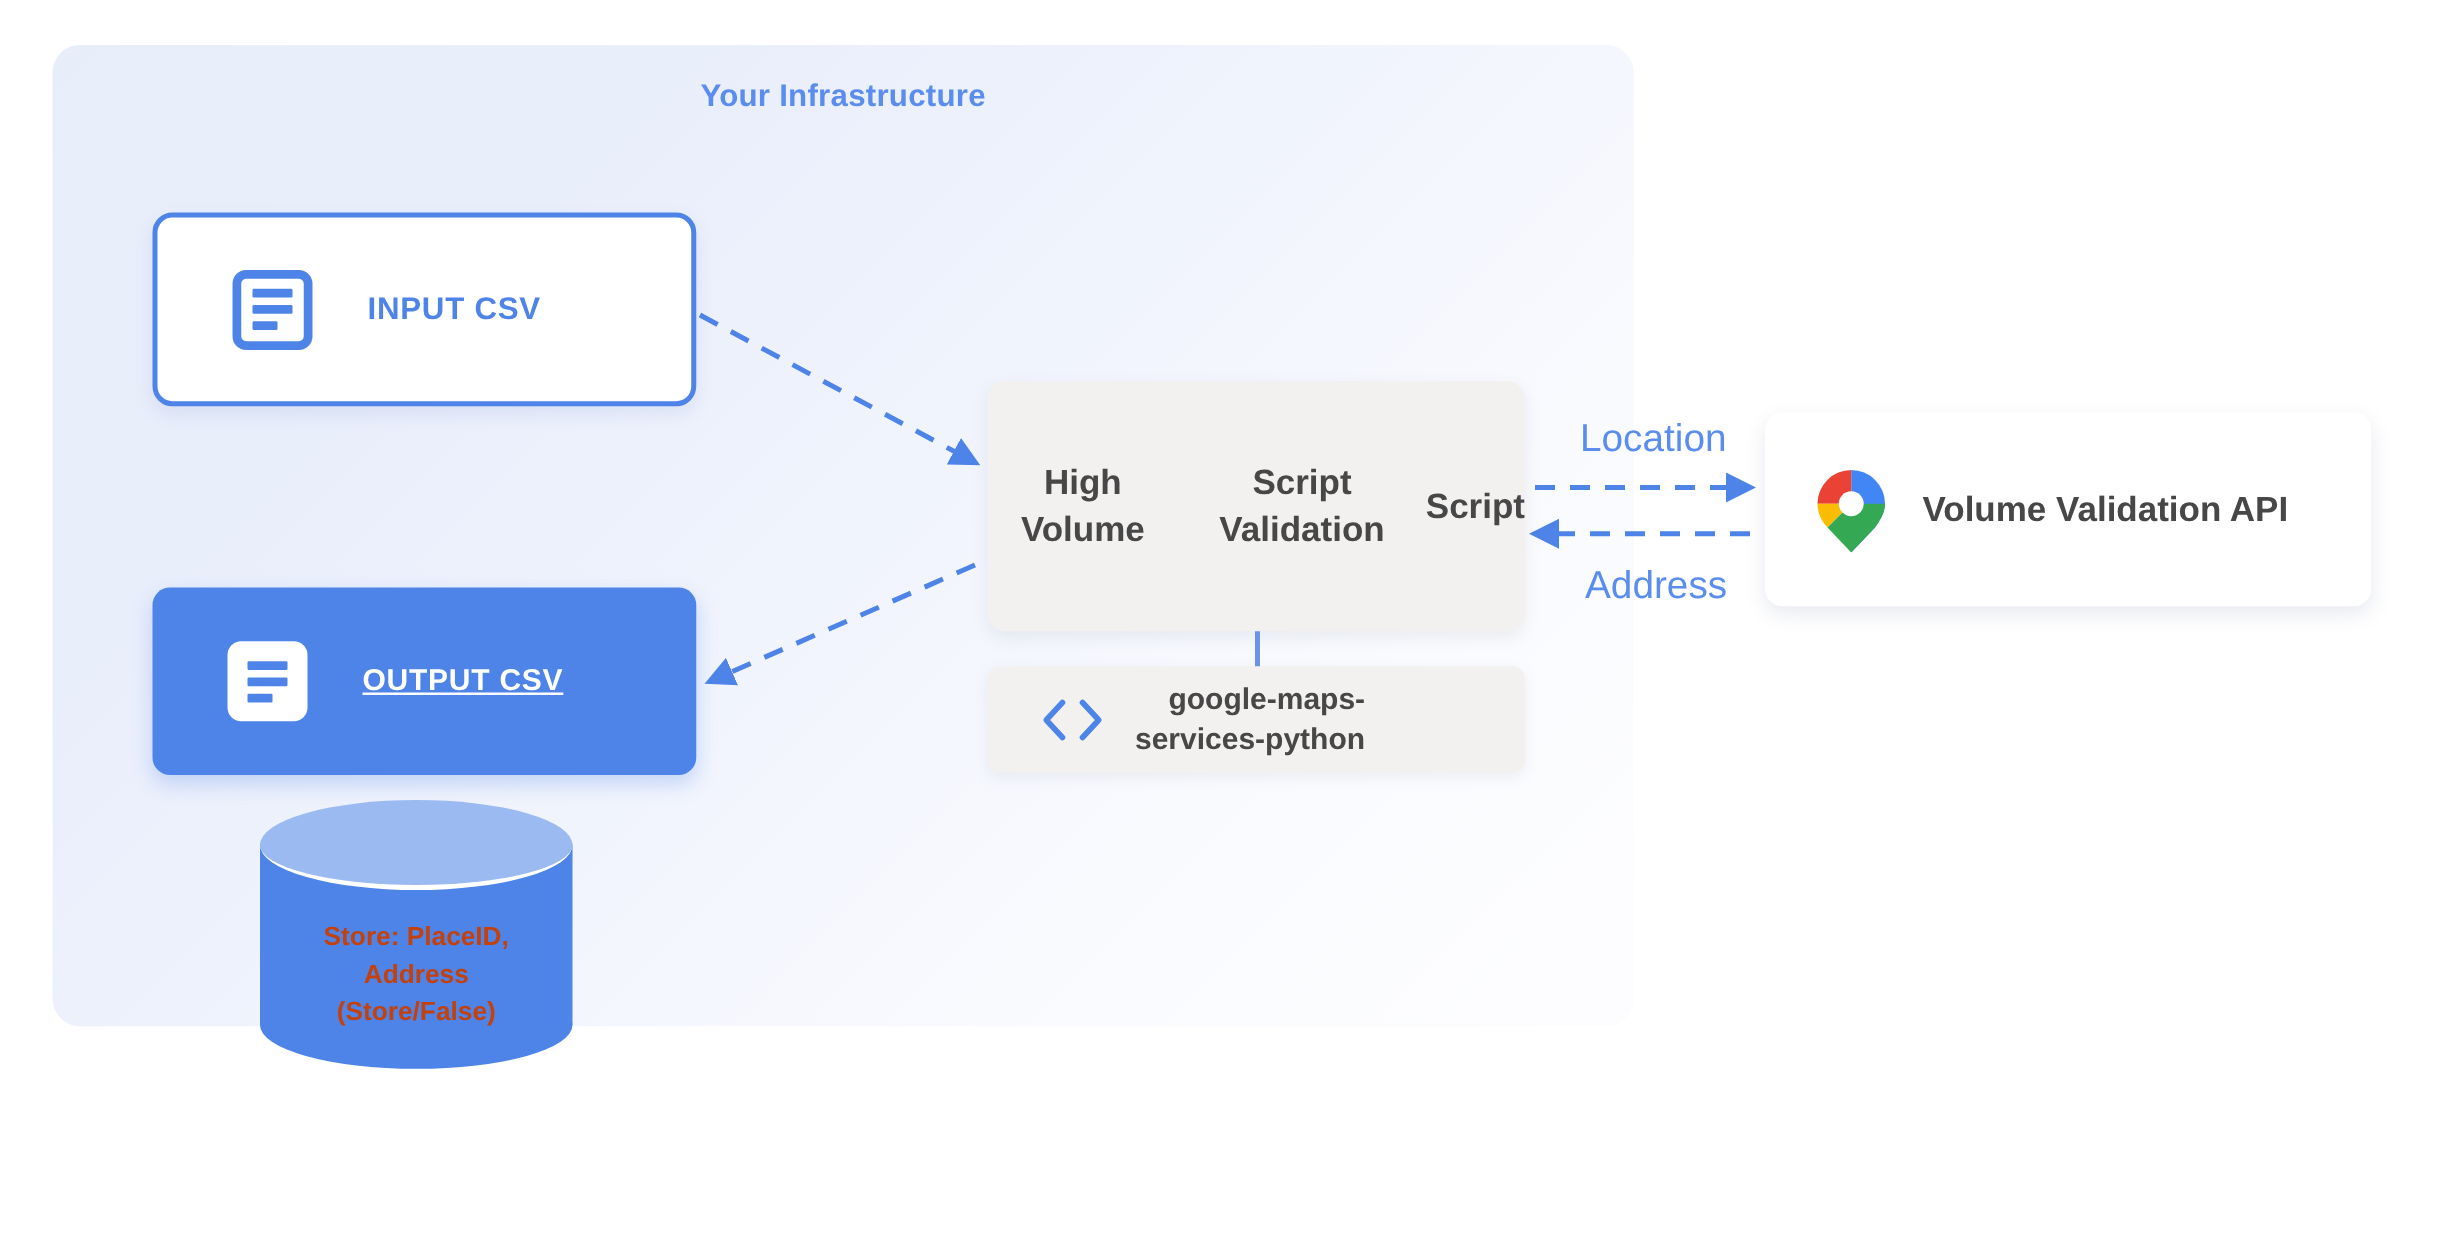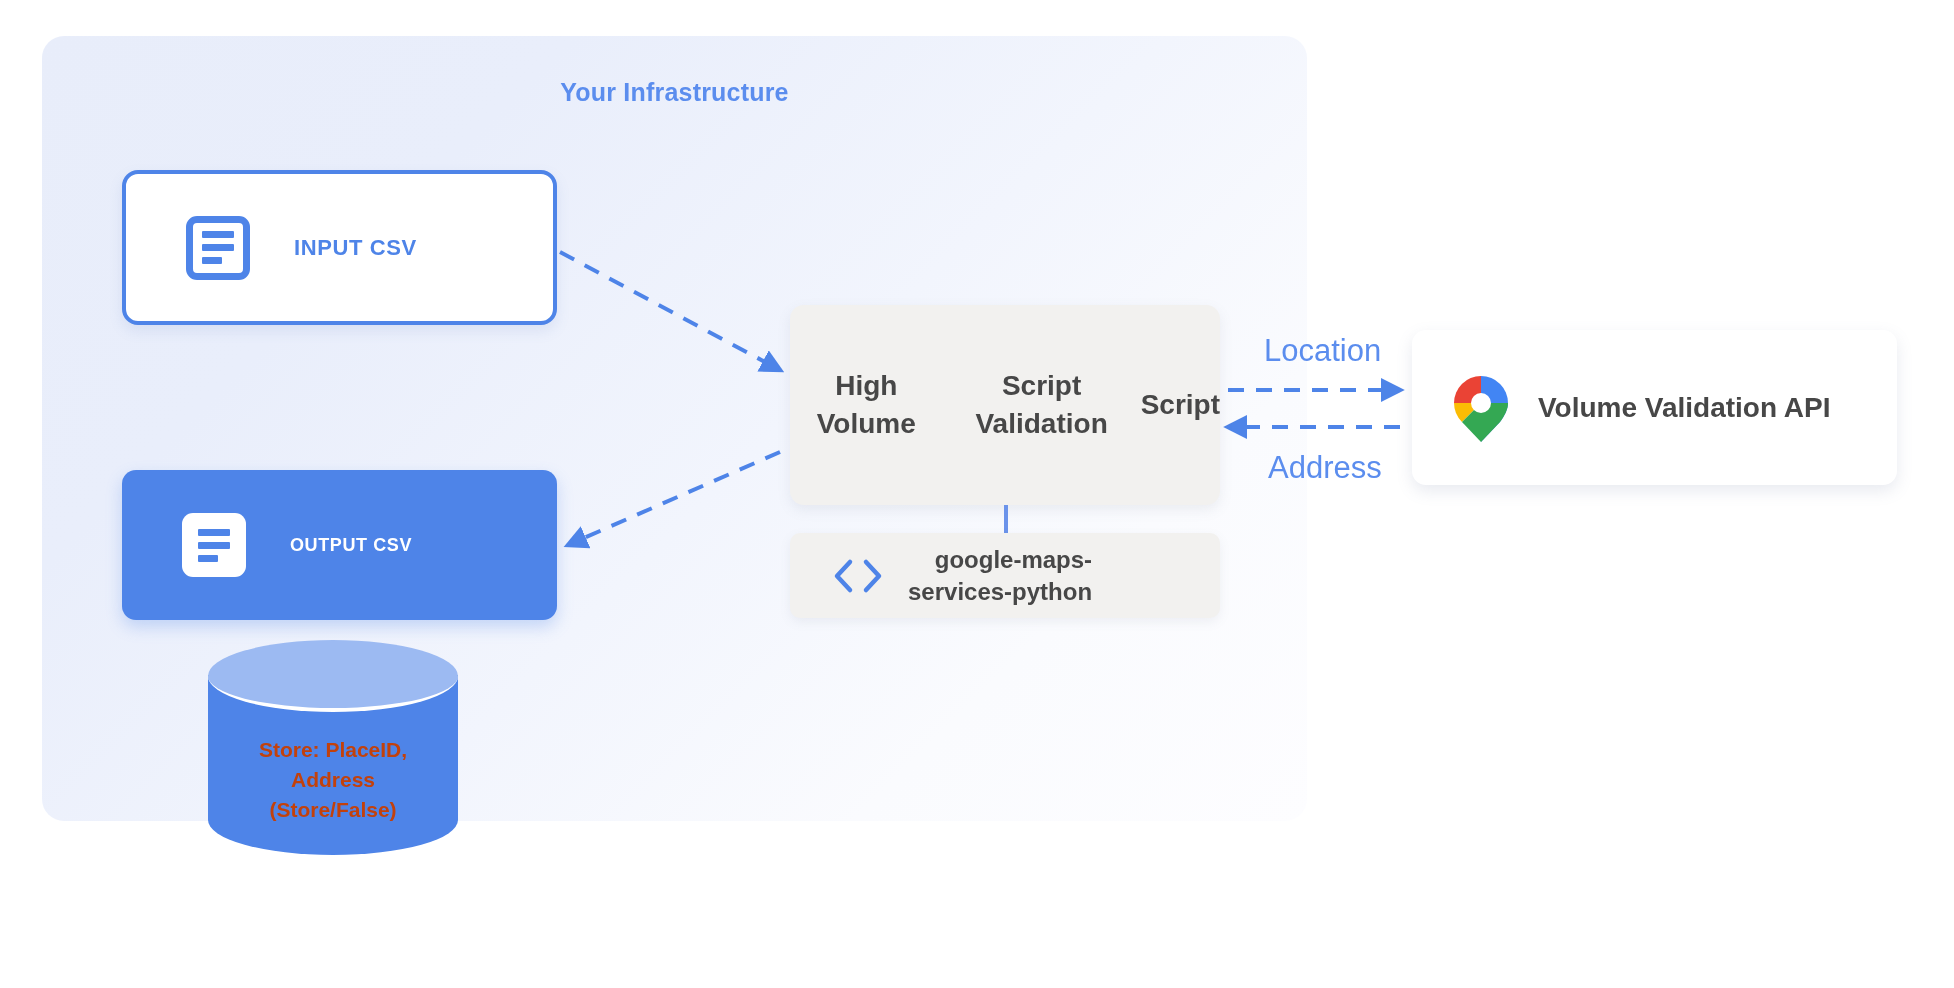--- a/index.html
+++ b/index.html
@@ -32,7 +32,7 @@
   #infra-title {
     position: absolute;
     left: 0;
-    top: 42px;
+    top: 27px;
     width: 100%;
     text-align: center;
     font-size: 25px;

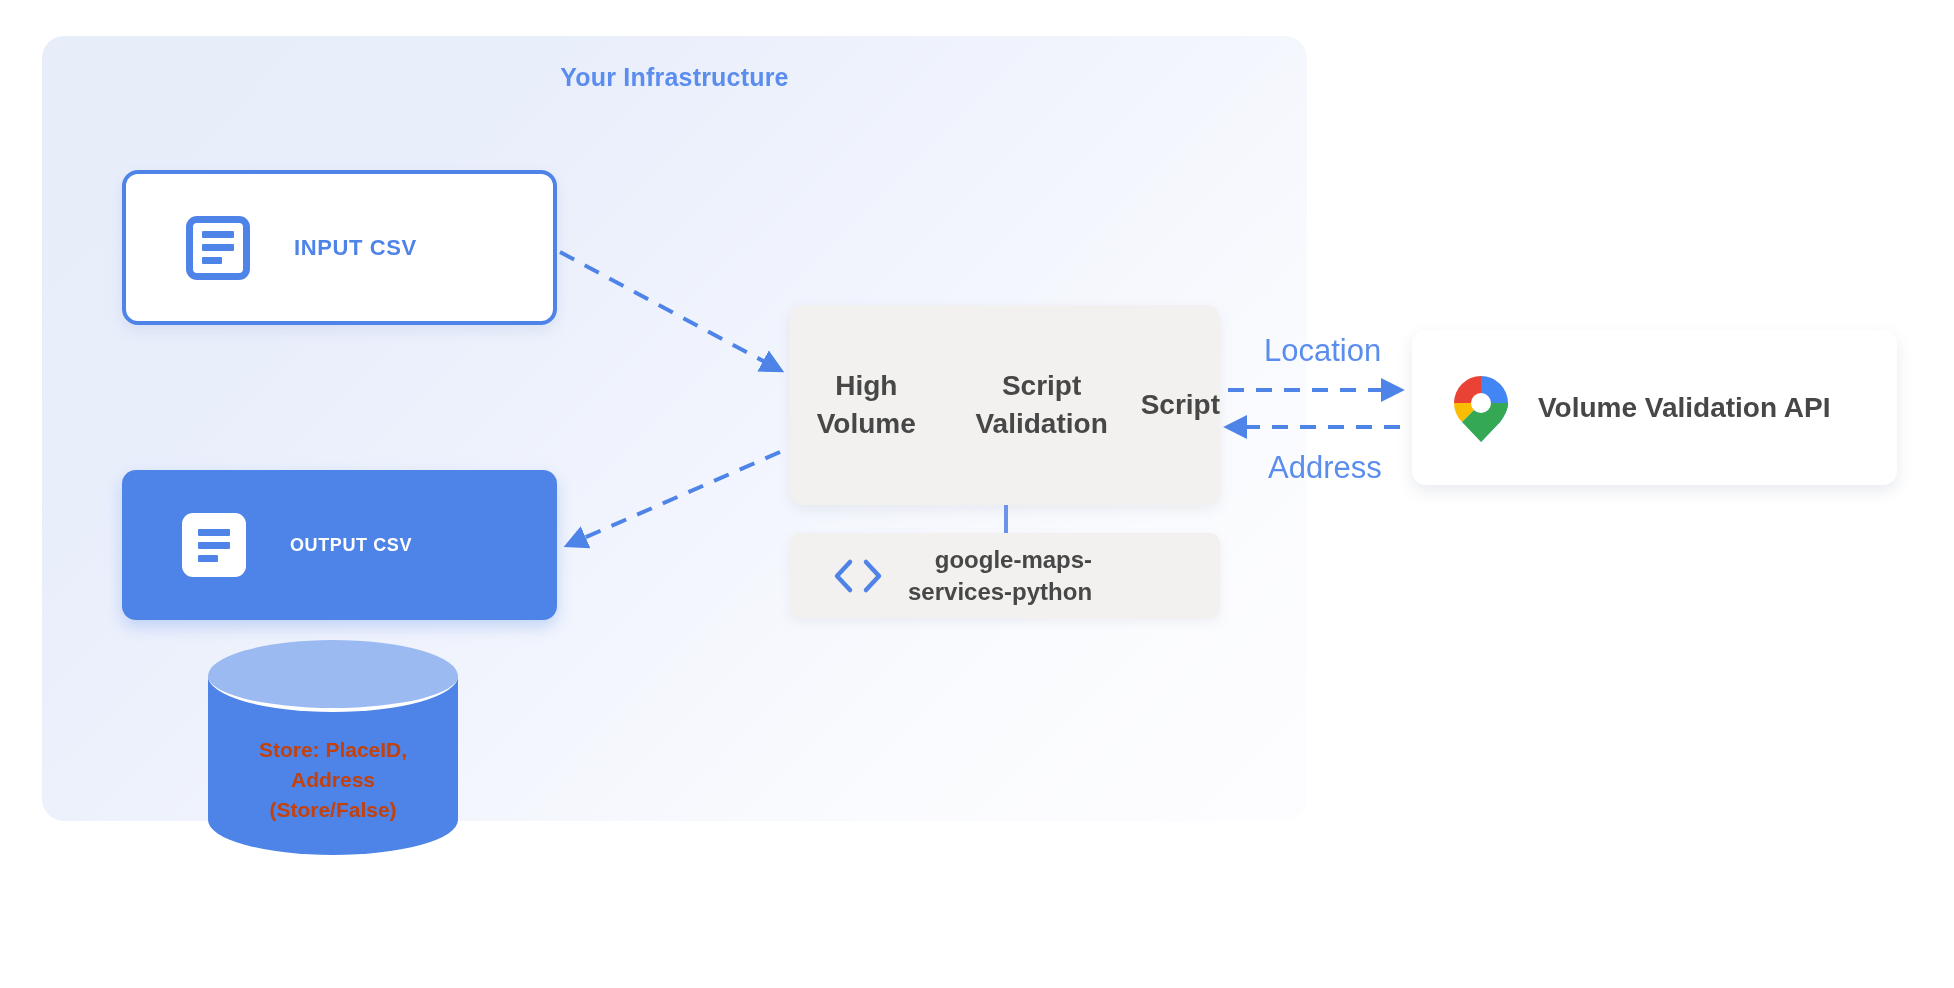--- a/index.html
+++ b/index.html
@@ -62,7 +62,7 @@
     padding-left: 60px;
   }
   #input-csv .node-label {
-    font-size: 22px;
+    font-size: 25px;
     font-weight: bold;
     color: #4e84e8;
     letter-spacing: 0.6px;

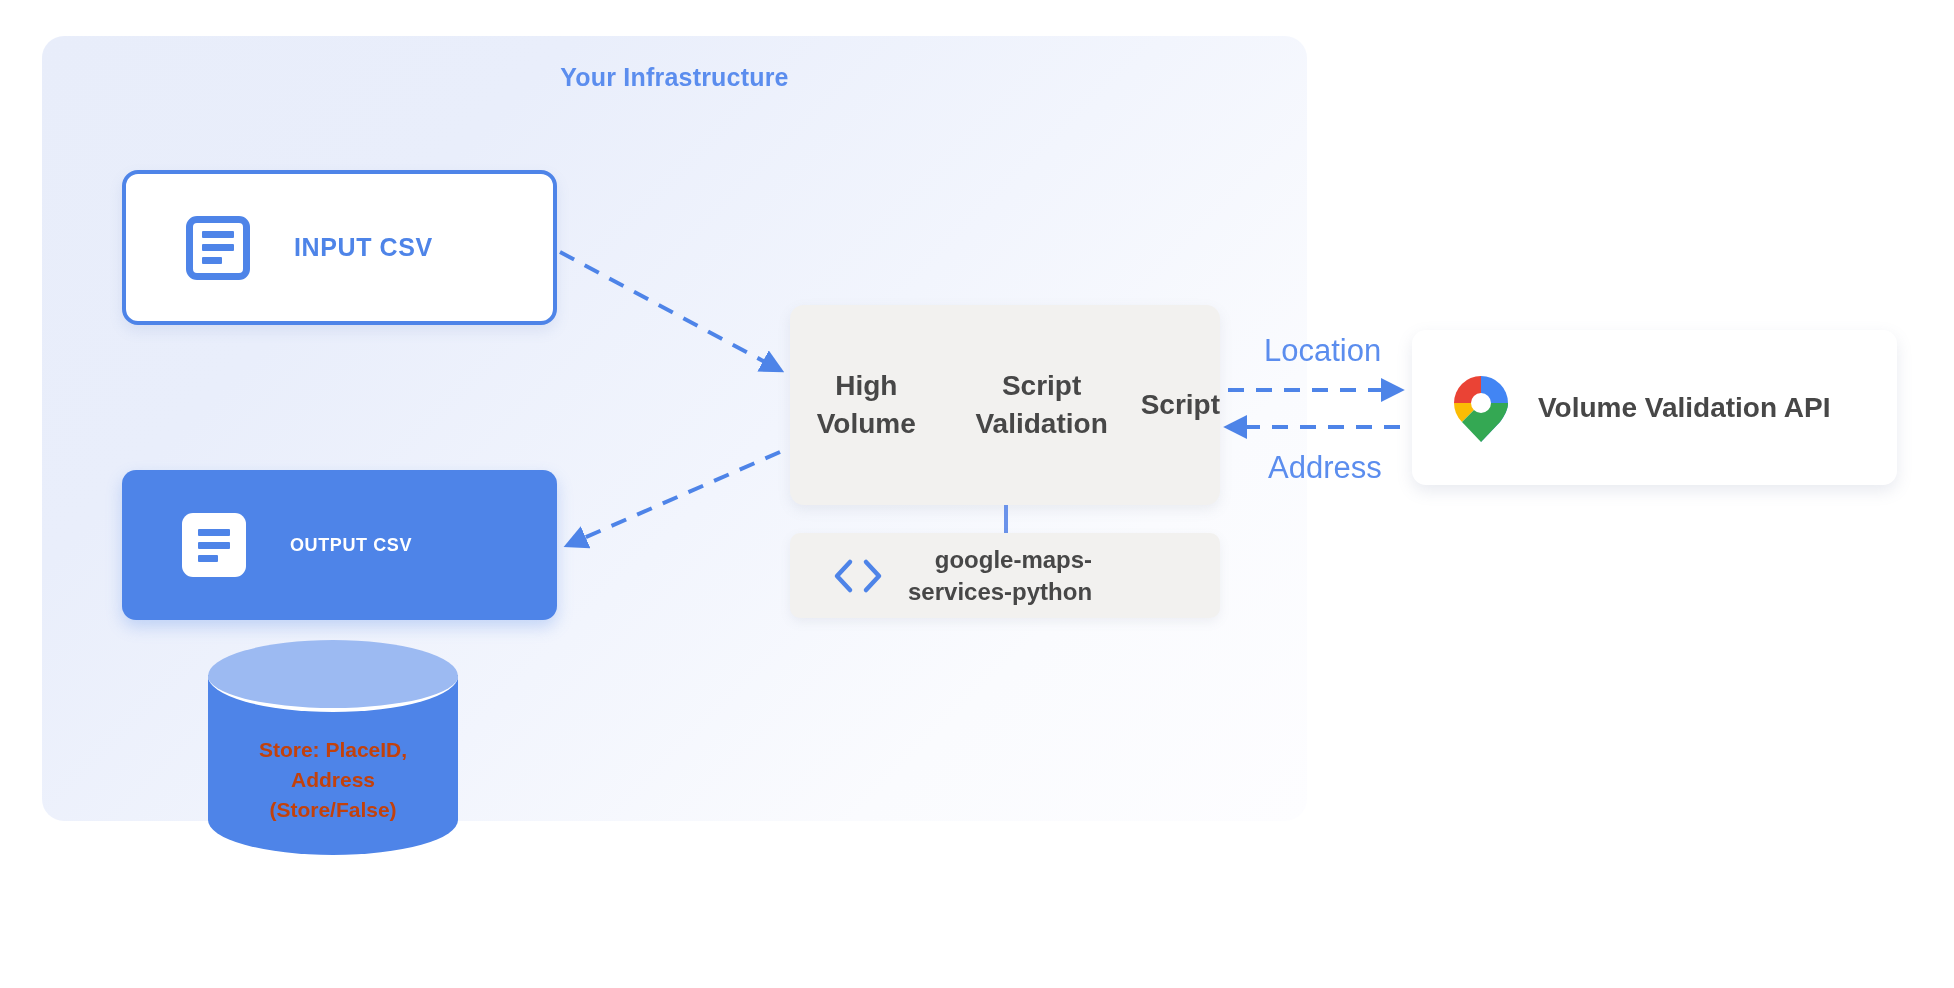--- a/index.html
+++ b/index.html
@@ -81,11 +81,12 @@
     padding-left: 60px;
   }
   #output-csv .node-label {
-    font-size: 18px;
+    font-size: 24px;
     font-weight: bold;
     color: #ffffff;
     letter-spacing: 0.6px;
     margin-left: 44px;
+    text-decoration: underline;
   }
 
   

